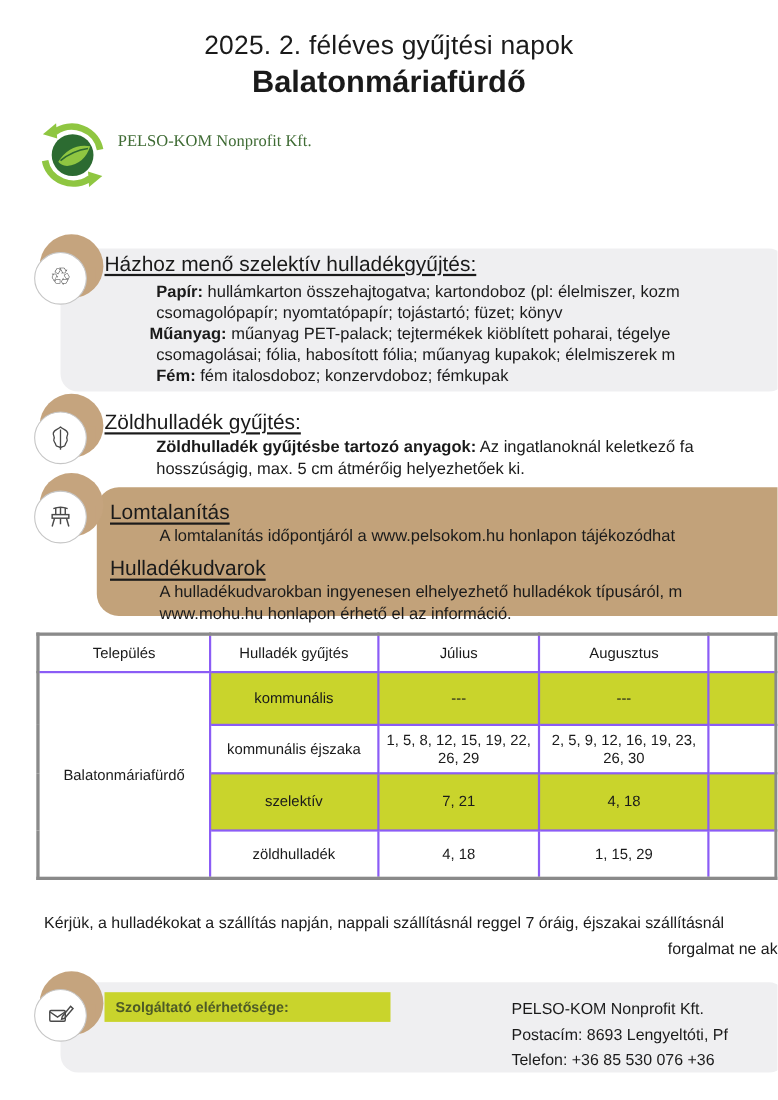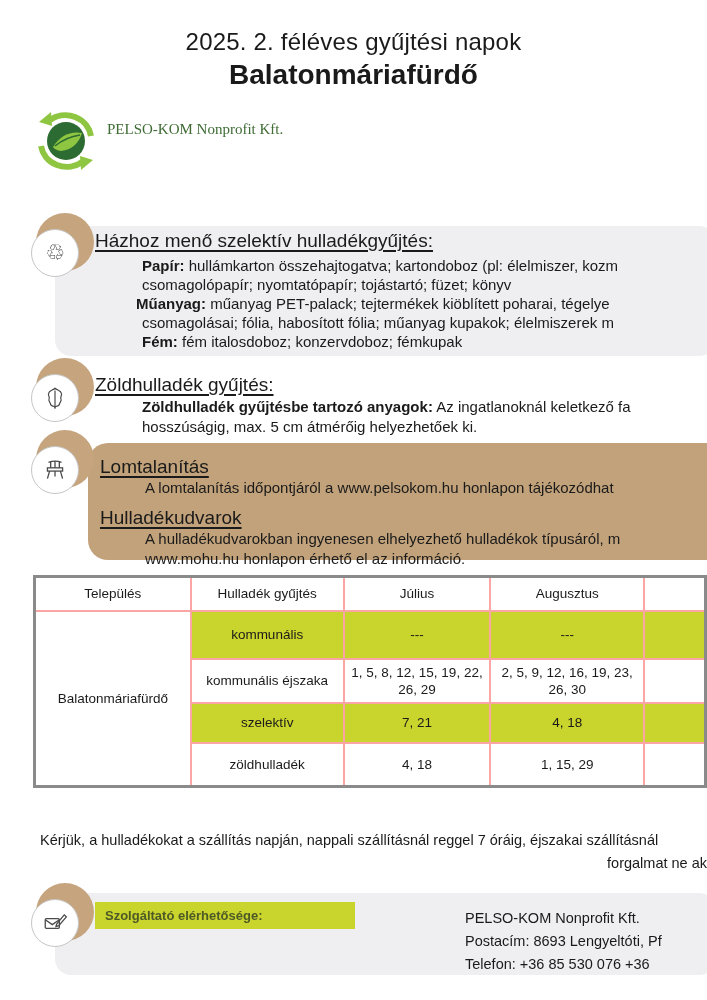--- a/index.html
+++ b/index.html
@@ -49,7 +49,7 @@
 
   
   .tbl{top:575px;left:33px;border-collapse:collapse;table-layout:fixed;z-index:4;}
-  .tbl th,.tbl td{border:2px solid #fca5a5;text-align:center;vertical-align:middle;
+  .tbl th,.tbl td{border:2px solid #8b5cf6;text-align:center;vertical-align:middle;
                   font-size:13.5px;font-weight:normal;padding:2px 4px;line-height:17px;background:#fff;}
   .tbl{border:3px solid #8a8a8a;}
   .c-settle{width:152px;} .c-type{width:155px;} .c-m1{width:155px;} .c-m2{width:158px;} .c-cut{width:60px;}

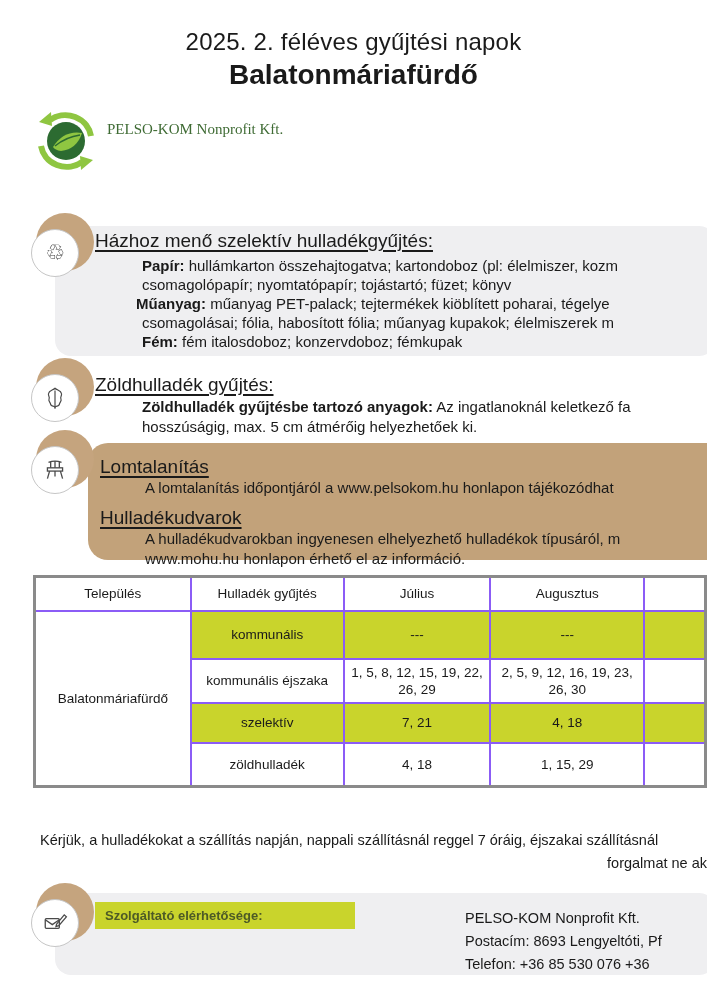--- a/index.html
+++ b/index.html
@@ -53,7 +53,7 @@
                   font-size:13.5px;font-weight:normal;padding:2px 4px;line-height:17px;background:#fff;}
   .tbl{border:3px solid #8a8a8a;}
   .c-settle{width:152px;} .c-type{width:155px;} .c-m1{width:155px;} .c-m2{width:158px;} .c-cut{width:60px;}
-  .r-hdr{height:34px;} .r-0{height:48px;} .r-1{height:44px;} .r-2{height:40px;} .r-3{height:44px;}
+  .r-hdr{height:34px;} .r-0{height:48px;} .r-1{height:44px;} .r-2{height:52px;} .r-3{height:44px;}
   .tbl td.hl{background:#c9d42c;}
   .settlement-cell{background:#fff !important;font-size:14px;}
 

